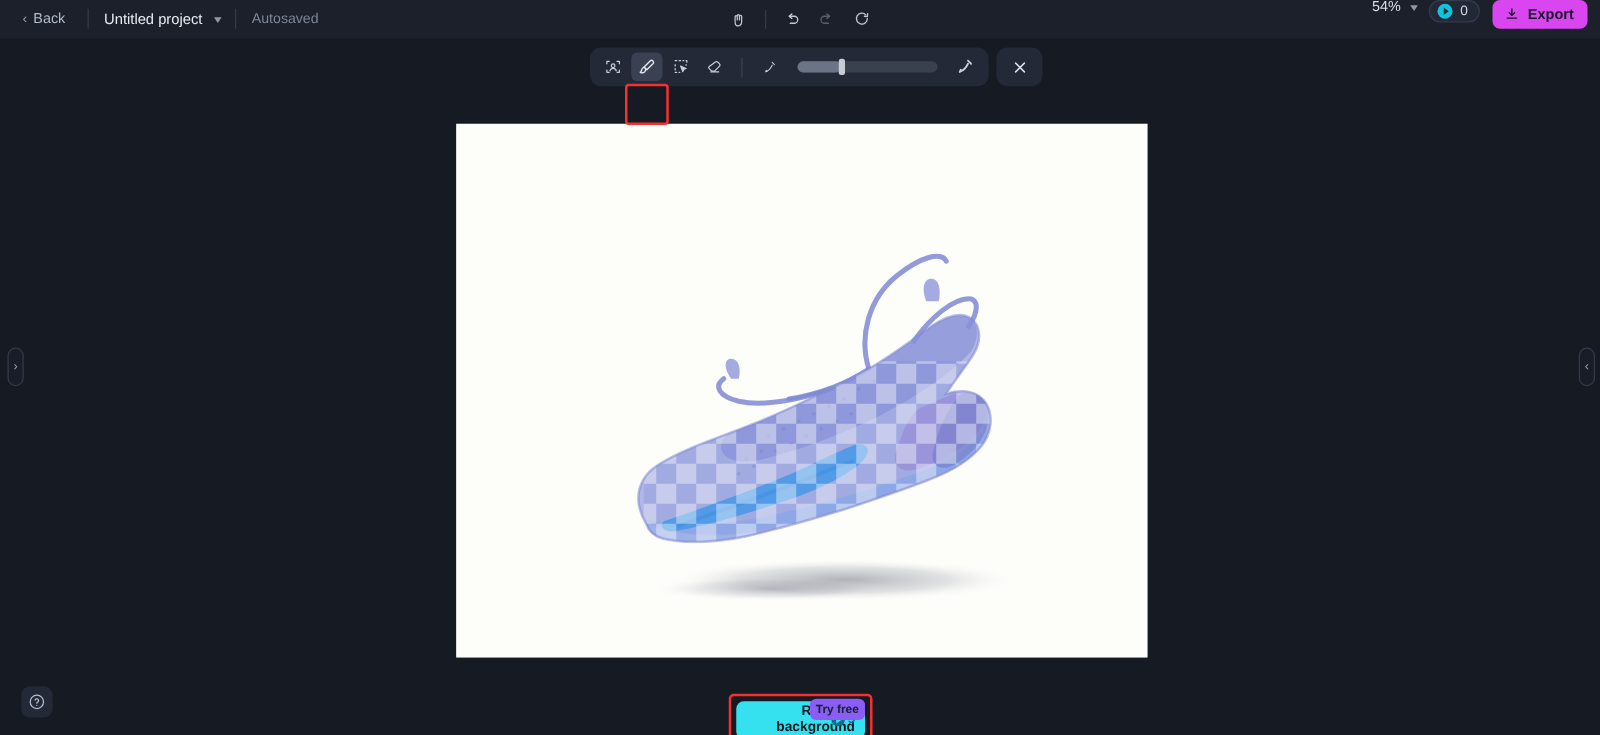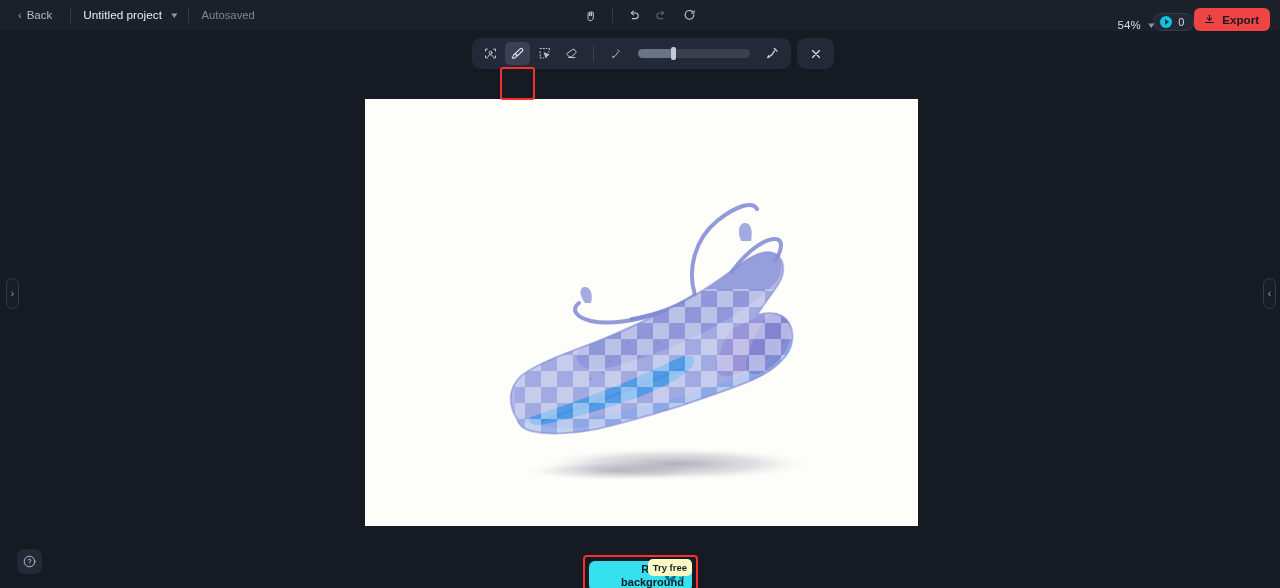--- a/index.html
+++ b/index.html
@@ -49,7 +49,7 @@
 
   .hdr-right {
     position: absolute; right: 10px; top: 0; height: 31px;
-    display: flex; align-items: flex-end; 
+    display: flex; align-items: flex-start; gap: 10px;
   }
   .zoom-wrap { display: flex; align-items: center; gap: 8px; cursor: pointer; }
   .zoom-val { color: #d7dde6; font-size: 11.5px; }

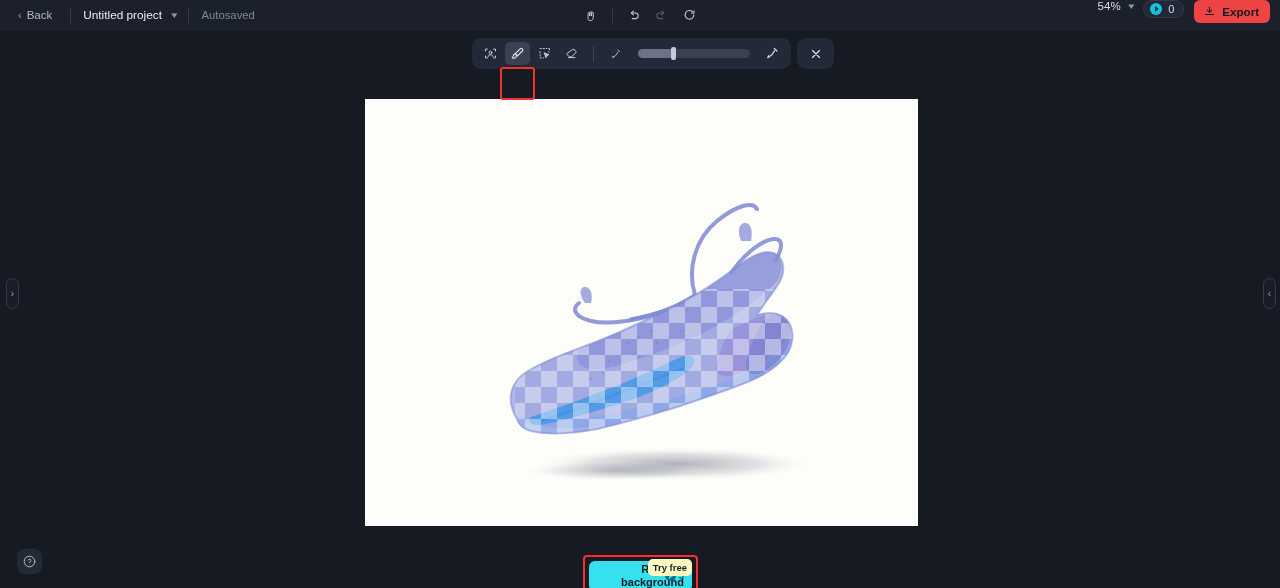--- a/index.html
+++ b/index.html
@@ -71,7 +71,7 @@
   .credit-num { color: #d4dae3; font-size: 11px; }
   .export-btn {
     display: flex; align-items: center; gap: 6px;
-    background: #ef4444; color: #151a24;
+    background: #d946ef; color: #151a24;
     font-size: 11.6px; font-weight: bold;
     border-radius: 6px; padding: 5px 11px 5px 9px; cursor: pointer;
   }

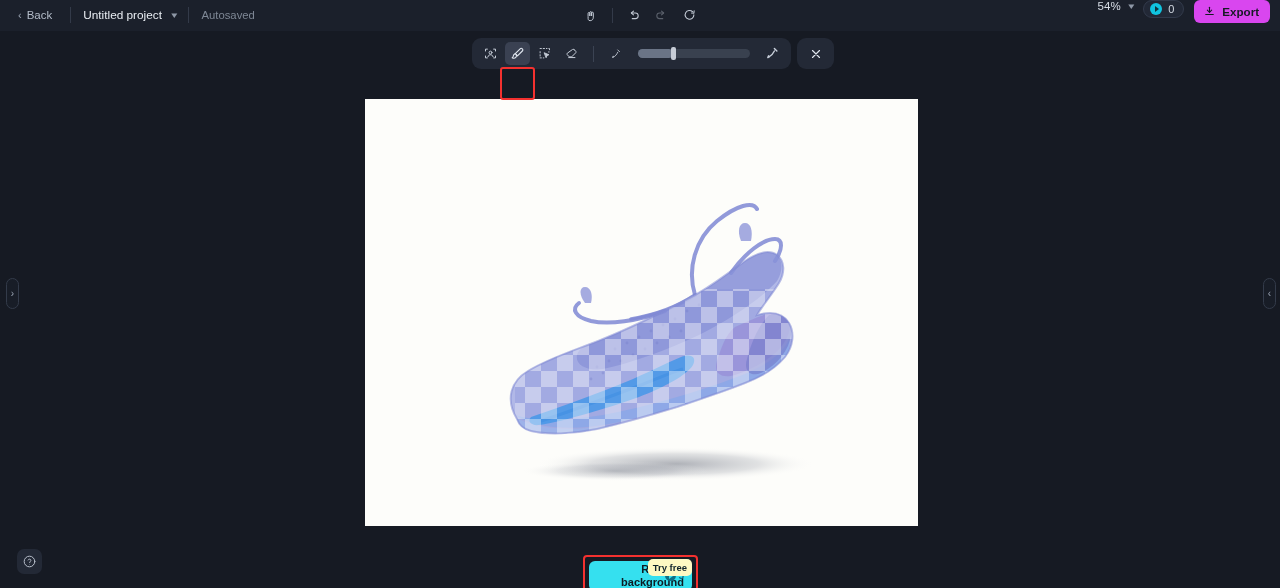--- a/index.html
+++ b/index.html
@@ -163,7 +163,7 @@
   .cta-cost-num { color: #0f6f85; font-size: 10px; font-weight: bold; }
   .try-free {
     position: absolute; right: 0px; top: -2px;
-    background: #fef9c3; color: #10242c;
+    background: #8b5cf6; color: #10242c;
     font-size: 9.5px; font-weight: bold;
     border-radius: 5px; padding: 3px 5px; white-space: nowrap;
   }

